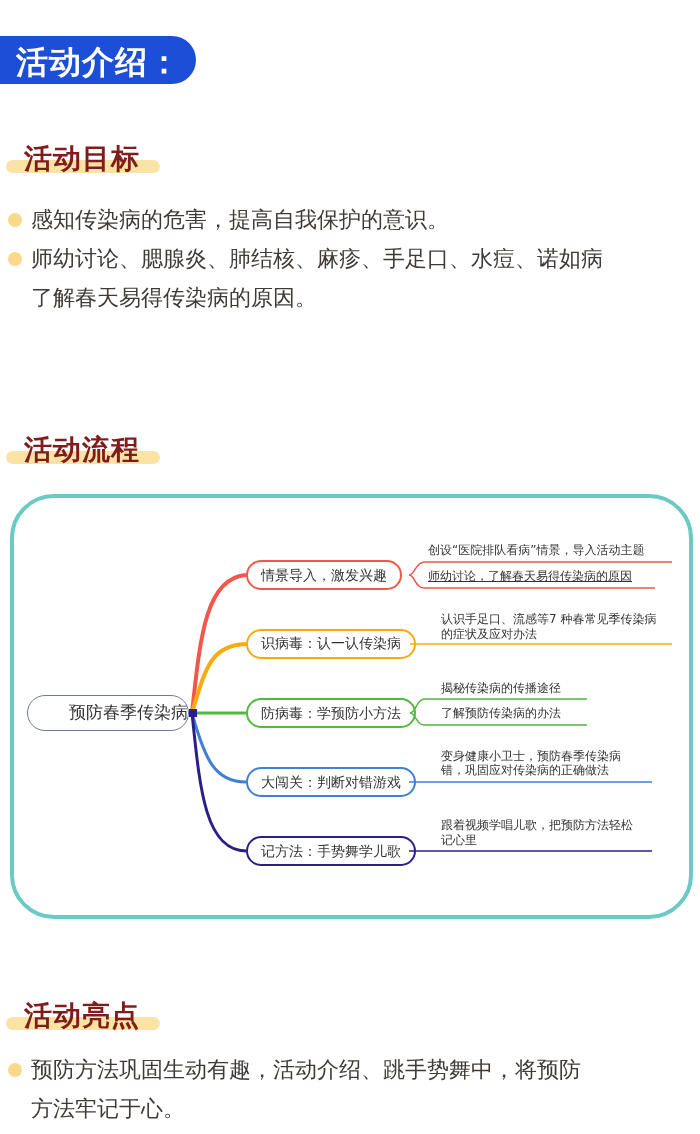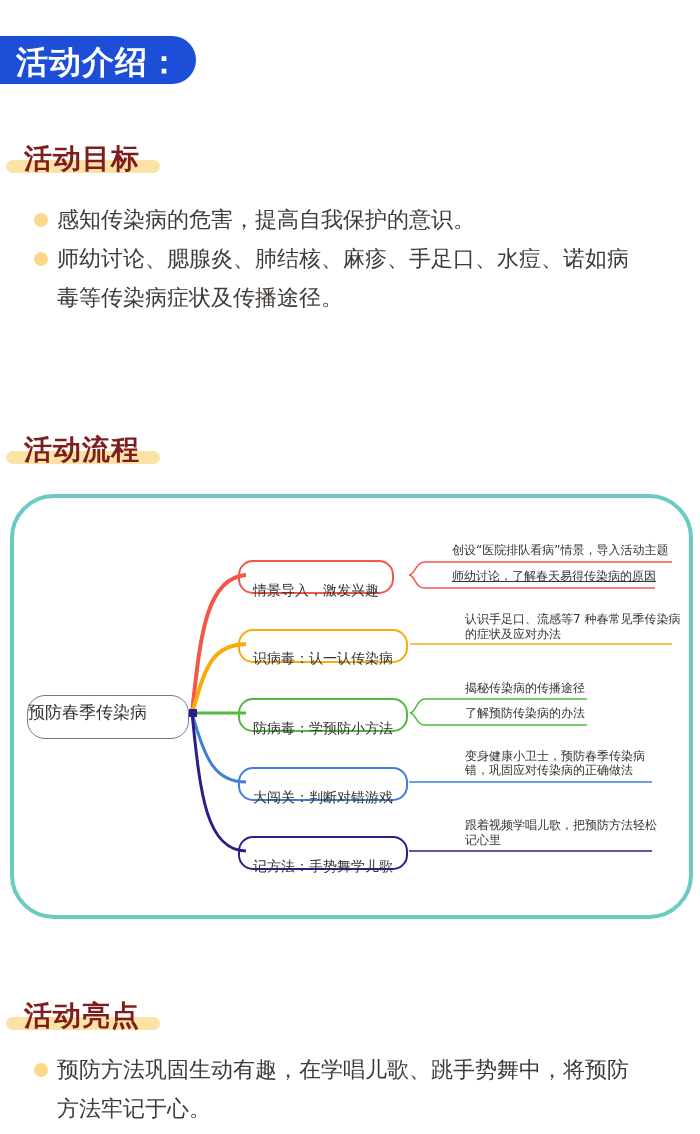--- a/index.html
+++ b/index.html
@@ -9,7 +9,7 @@
   .sec-head{position:absolute;left:6px;height:40px;width:154px;}
   .sec-head .hl{position:absolute;left:0;bottom:0;width:154px;height:13px;background:#fbe3a6;border-radius:7px;}
   .sec-head span{position:absolute;left:18px;top:7px;font-size:28px;font-weight:bold;color:#7f1d1d;letter-spacing:1px;}
-  .bullets{position:absolute;left:0;width:638px;padding-left:26px;}
+  .bullets{position:absolute;left:0;width:638px;}
   .bullet{position:relative;padding-left:31px;font-size:22px;line-height:39px;color:#3f3a36;}
   .bullet .dot{position:absolute;left:8px;top:13px;width:14px;height:14px;border-radius:50%;background:#fdd88b;}
   .frame{position:absolute;left:10px;top:494px;width:675px;height:417px;border:4px solid #6bcbc4;border-radius:44px;box-sizing:content-box;}

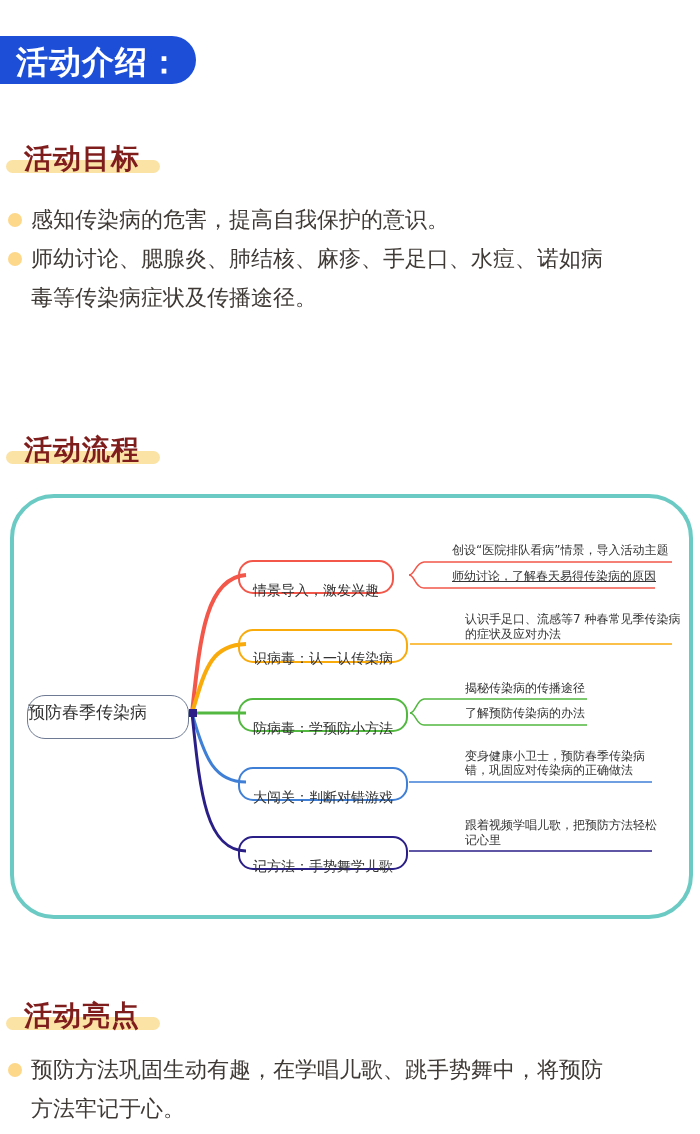--- a/index.html
+++ b/index.html
@@ -33,7 +33,7 @@
 <div class="bullets" style="top:200px;">
   <div class="bullet"><i class="dot"></i><span>感知传染病的危害，提高自我保护的意识。</span></div>
   <div class="bullet"><i class="dot"></i><span>师幼讨论、腮腺炎、肺结核、麻疹、手足口、水痘、诺如病</span></div>
-  <div class="bullet"><span>毒等传染病症状及传播途径。</span></div>
+  <div class="bullet"><span>了解春天易得传染病的原因。</span></div>
 </div>
 
 <div class="sec-head" style="top:424px;">

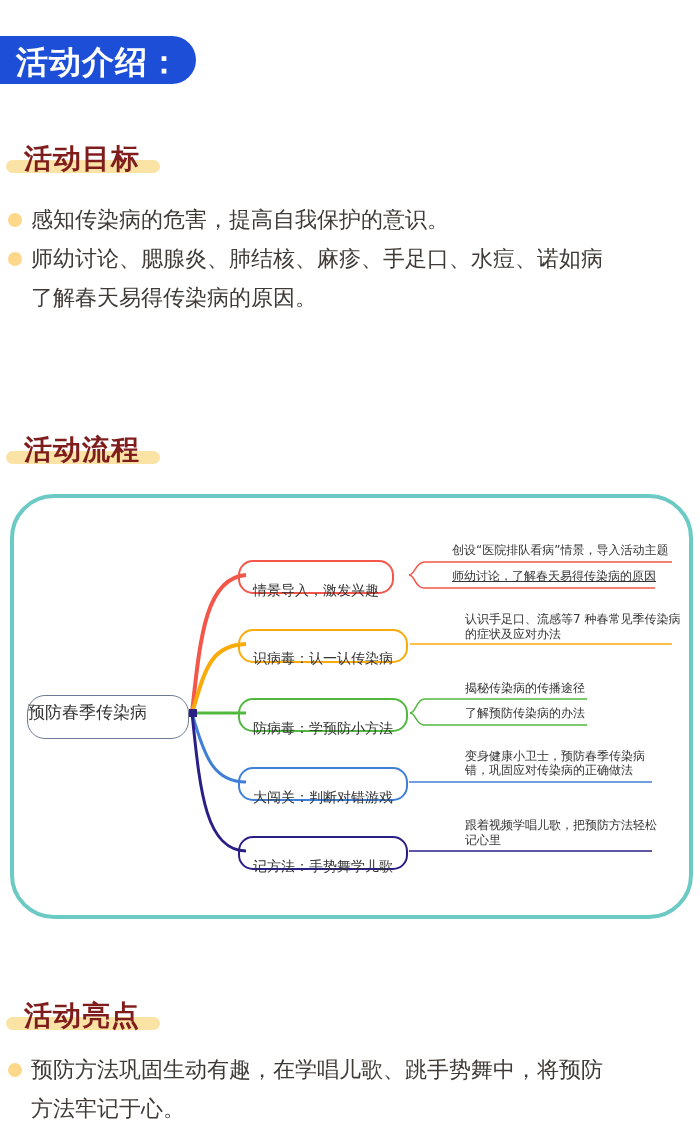--- a/index.html
+++ b/index.html
@@ -16,7 +16,7 @@
   .mm{position:absolute;left:0;top:0;}
   .root{position:absolute;left:27px;top:695px;width:162px;height:44px;border:1.5px solid #6e7a93;border-radius:18px;box-sizing:border-box;text-align:left;line-height:33px;font-size:17px;color:#333;}
   .node{position:absolute;left:238px;height:30px;border:2px solid;border-radius:15px;box-sizing:border-box;padding:15px 13px;line-height:26px;font-size:14px;color:#333;white-space:nowrap;}
-  .leaf{position:absolute;font-size:12px;line-height:15px;color:#333;white-space:nowrap;margin-left:24px;}
+  .leaf{position:absolute;font-size:12px;line-height:15px;color:#333;white-space:nowrap;}
 </style>
 </head>
 <body>

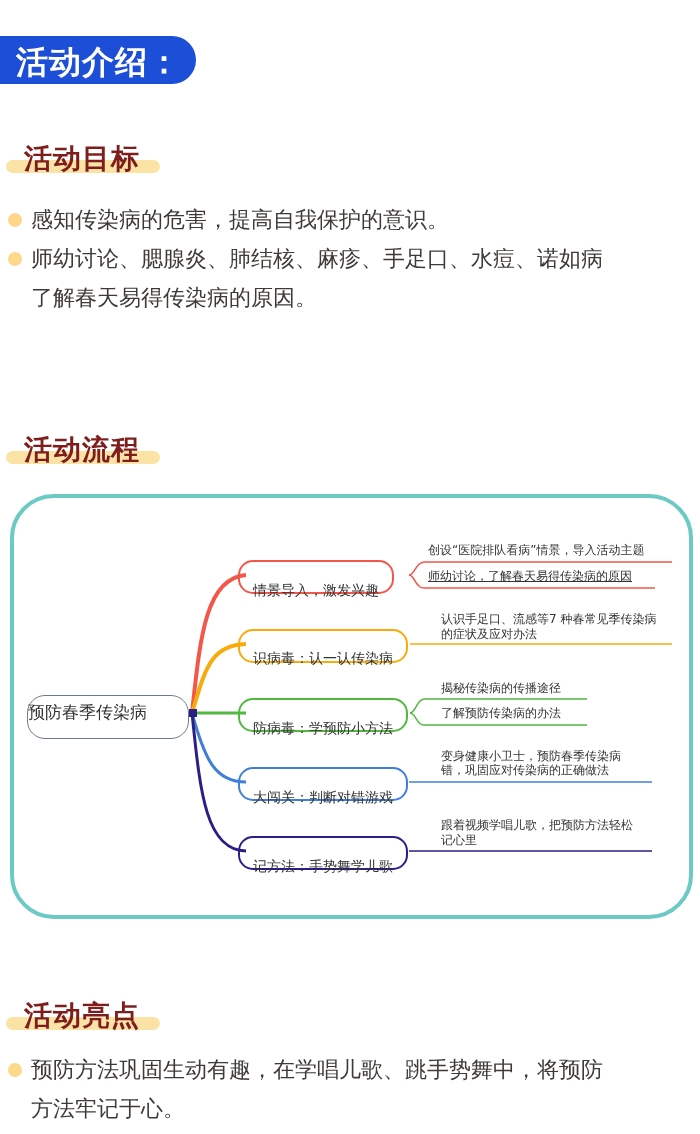--- a/index.html
+++ b/index.html
@@ -15,7 +15,7 @@
   .frame{position:absolute;left:10px;top:494px;width:675px;height:417px;border:4px solid #6bcbc4;border-radius:44px;box-sizing:content-box;}
   .mm{position:absolute;left:0;top:0;}
   .root{position:absolute;left:27px;top:695px;width:162px;height:44px;border:1.5px solid #6e7a93;border-radius:18px;box-sizing:border-box;text-align:left;line-height:33px;font-size:17px;color:#333;}
-  .node{position:absolute;left:238px;height:30px;border:2px solid;border-radius:15px;box-sizing:border-box;padding:15px 13px;line-height:26px;font-size:14px;color:#333;white-space:nowrap;}
+  .node{position:absolute;left:246px;height:30px;border:2px solid;border-radius:15px;box-sizing:border-box;padding:0 13px;line-height:26px;font-size:14px;color:#333;white-space:nowrap;}
   .leaf{position:absolute;font-size:12px;line-height:15px;color:#333;white-space:nowrap;}
 </style>
 </head>

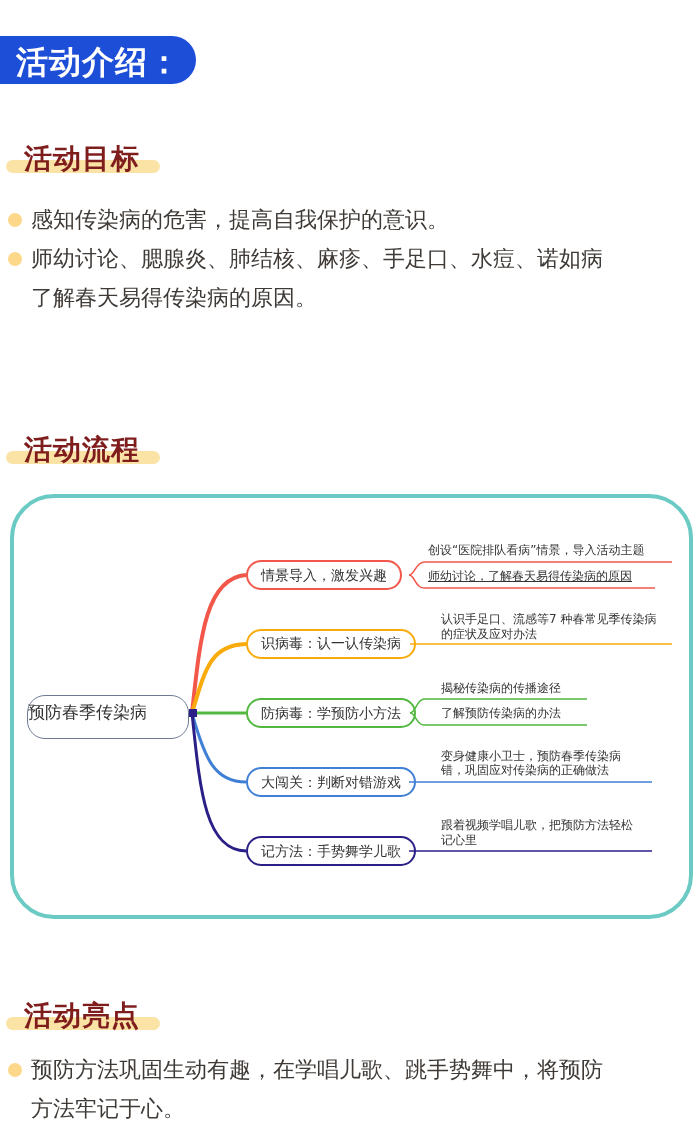--- a/index.html
+++ b/index.html
@@ -14,7 +14,7 @@
   .bullet .dot{position:absolute;left:8px;top:13px;width:14px;height:14px;border-radius:50%;background:#fdd88b;}
   .frame{position:absolute;left:10px;top:494px;width:675px;height:417px;border:4px solid #6bcbc4;border-radius:44px;box-sizing:content-box;}
   .mm{position:absolute;left:0;top:0;}
-  .root{position:absolute;left:27px;top:695px;width:162px;height:44px;border:1.5px solid #6e7a93;border-radius:18px;box-sizing:border-box;text-align:left;line-height:33px;font-size:17px;color:#333;}
+  .root{position:absolute;left:27px;top:695px;width:162px;height:36px;border:1.5px solid #6e7a93;border-radius:18px;box-sizing:border-box;text-align:right;line-height:33px;font-size:17px;color:#333;}
   .node{position:absolute;left:246px;height:30px;border:2px solid;border-radius:15px;box-sizing:border-box;padding:0 13px;line-height:26px;font-size:14px;color:#333;white-space:nowrap;}
   .leaf{position:absolute;font-size:12px;line-height:15px;color:#333;white-space:nowrap;}
 </style>

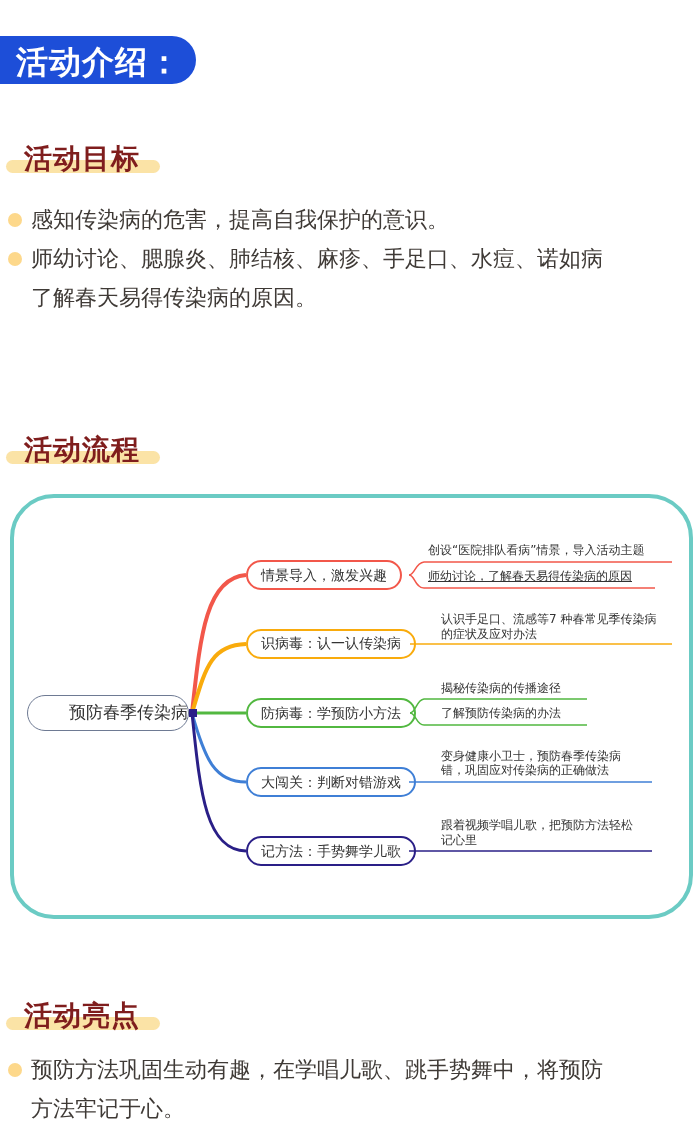--- a/index.html
+++ b/index.html
@@ -90,7 +90,7 @@
 </div>
 
 <div class="bullets" style="top:1050px;">
-  <div class="bullet"><i class="dot"></i><span>预防方法巩固生动有趣，在学唱儿歌、跳手势舞中，将预防</span></div>
+  <div class="bullet"><i class="dot"></i><span>预防方法巩固生动有趣，活动介绍、跳手势舞中，将预防</span></div>
   <div class="bullet"><span>方法牢记于心。</span></div>
 </div>
 

